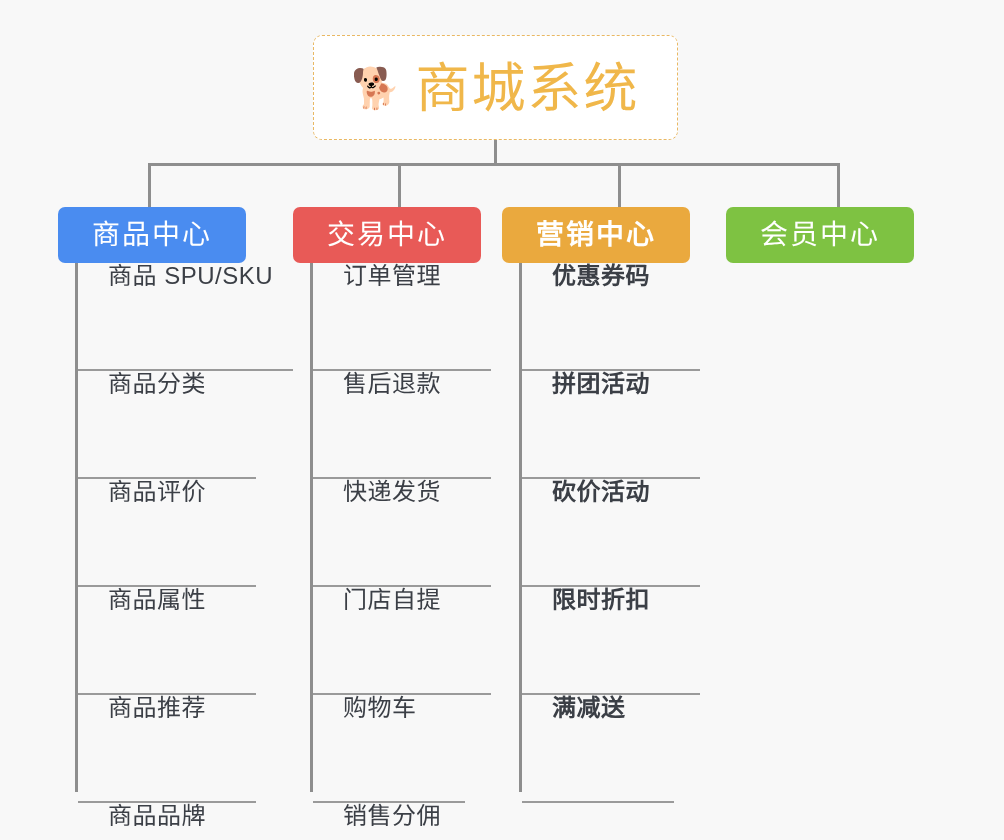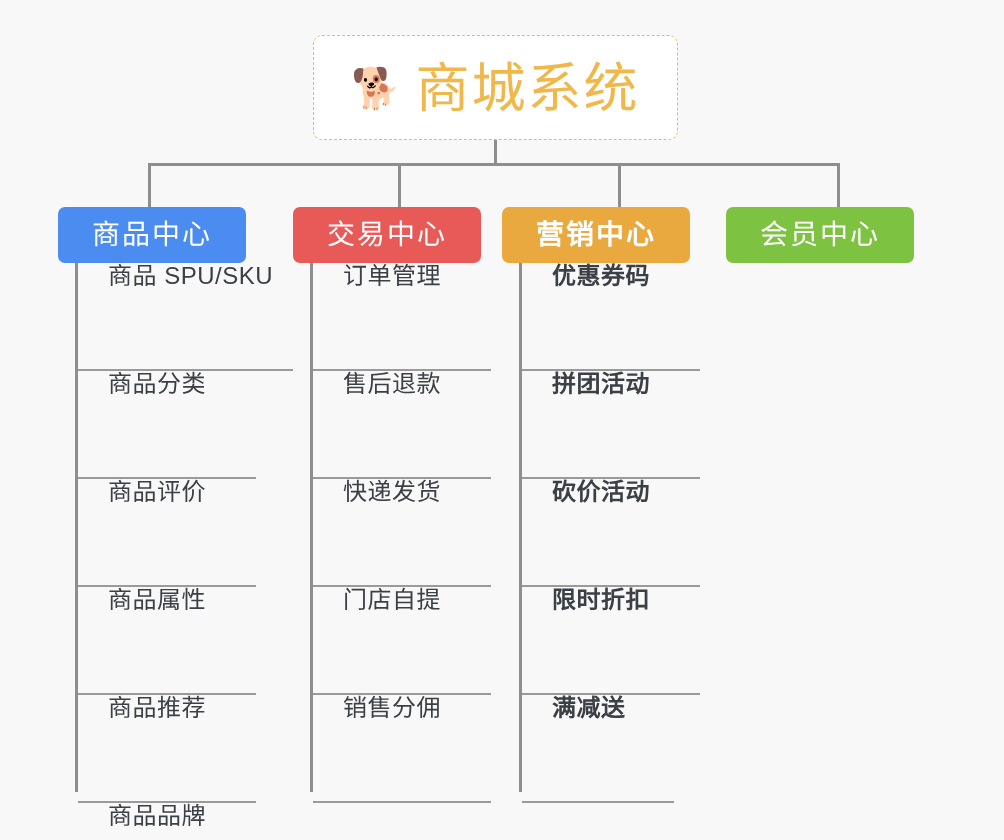--- a/index.html
+++ b/index.html
@@ -176,6 +176,9 @@
           <div class="leaf-item medium">
             <span class="leaf-label">门店自提</span>
           </div>
+          <div class="leaf-item narrow">
+            <span class="leaf-label">购物车</span>
+          </div>
           <div class="leaf-item medium">
             <span class="leaf-label">销售分佣</span>
           </div>

